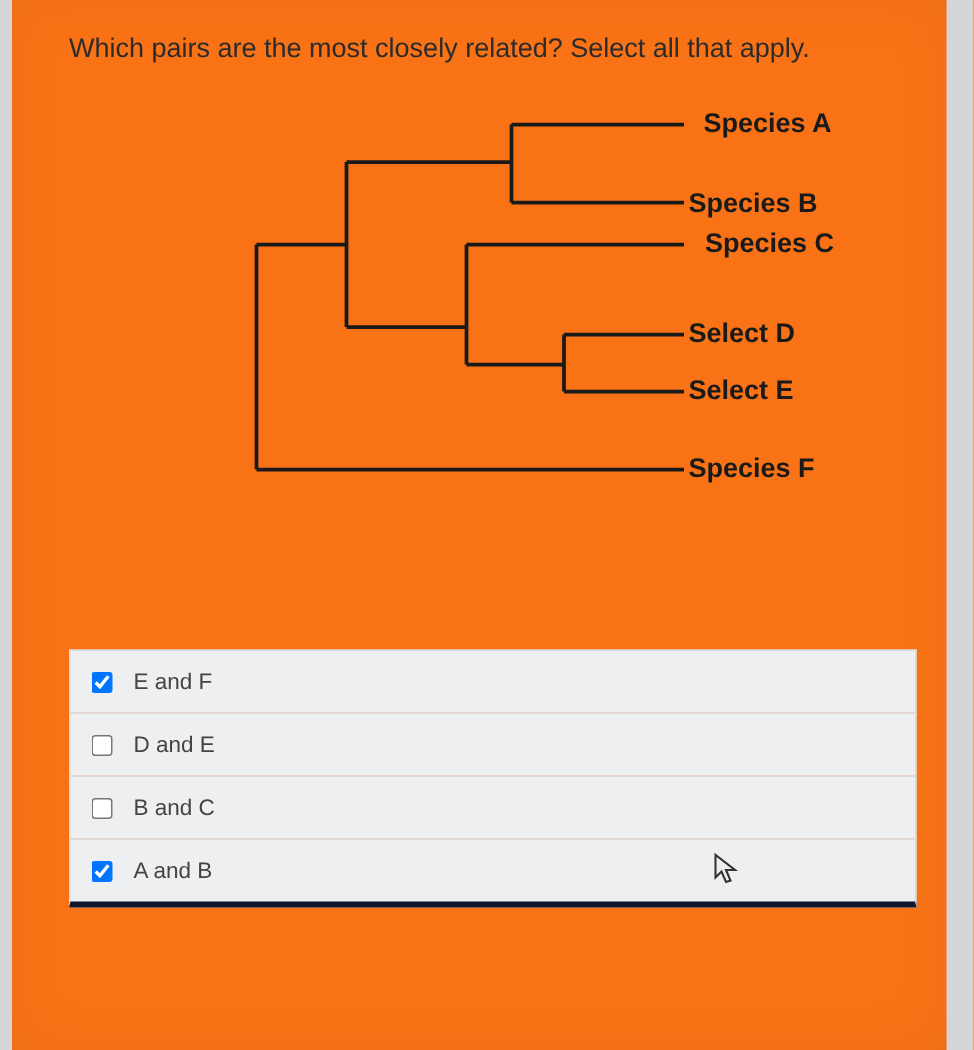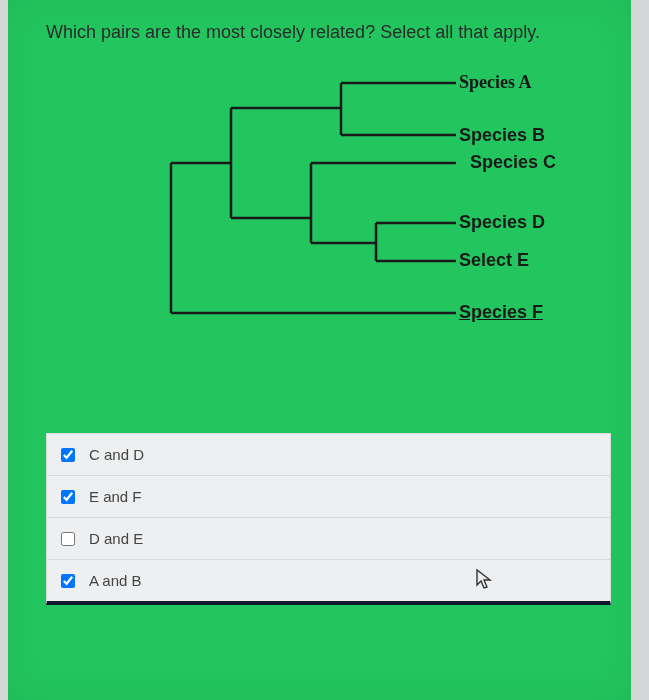--- a/index.html
+++ b/index.html
@@ -12,7 +12,7 @@
     position: relative;
   }
   .page {
-    background: #22c55e;
+    background: #f97316;
     margin: 0 18px 0 8px;
     height: 700px;
     padding: 22px 20px 0 38px;

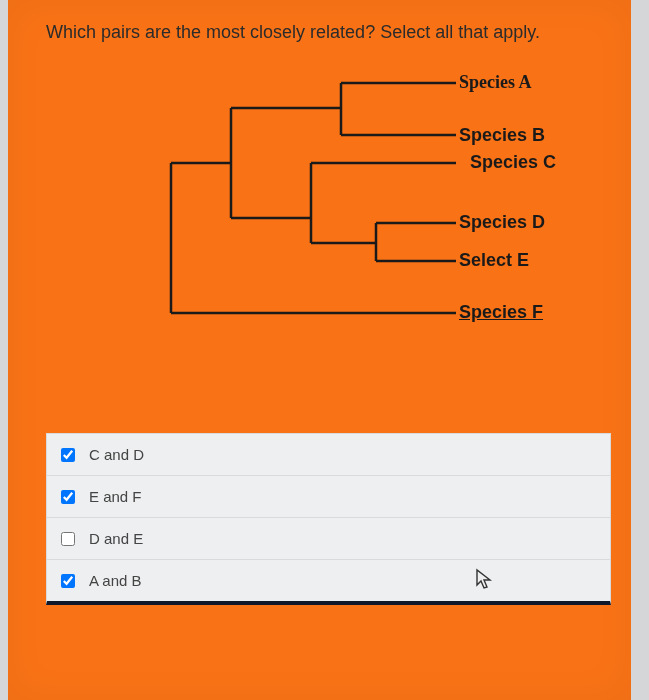--- a/index.html
+++ b/index.html
@@ -112,7 +112,7 @@
         <line x1="215" y1="188" x2="295" y2="188"></line>
       </g>
     </svg>
-    <div class="species-label" style="left:298px; top:-1px;font-family:Liberation Serif, serif;">Species A</div>
+    <div class="species-label" style="left:308px; top:-1px;">Species A</div>
     <div class="species-label" style="left:298px; top:52px;">Species B</div>
     <div class="species-label" style="left:298px; top:79px;margin-left:11px;">Species C</div>
     <div class="species-label" style="left:298px; top:139px;">Species D</div>

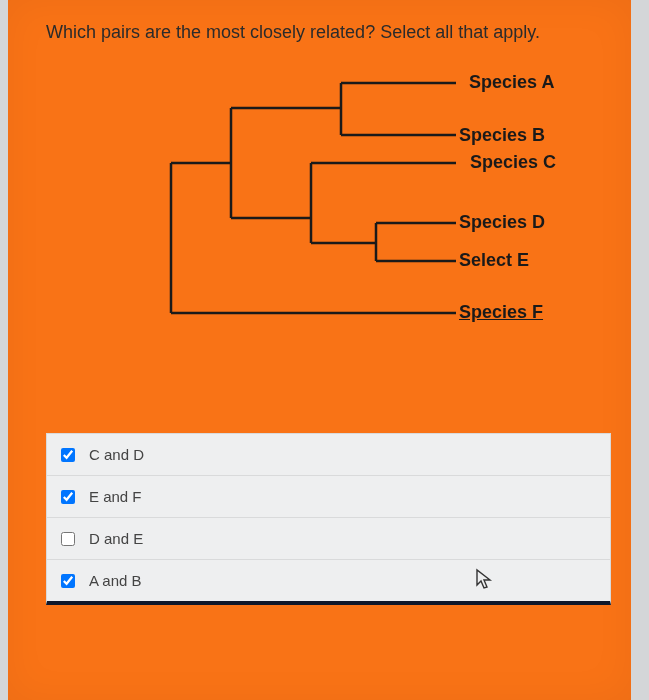--- a/index.html
+++ b/index.html
@@ -115,7 +115,7 @@
     <div class="species-label" style="left:308px; top:-1px;">Species A</div>
     <div class="species-label" style="left:298px; top:52px;">Species B</div>
     <div class="species-label" style="left:298px; top:79px;margin-left:11px;">Species C</div>
-    <div class="species-label" style="left:298px; top:139px;">Species D</div>
+    <div class="species-label" style="left:298px; top:139px;">Select D</div>
     <div class="species-label" style="left:298px; top:177px;">Select E</div>
     <div class="species-label" style="left:298px; top:229px;text-decoration:underline;">Species F</div>
   </div>

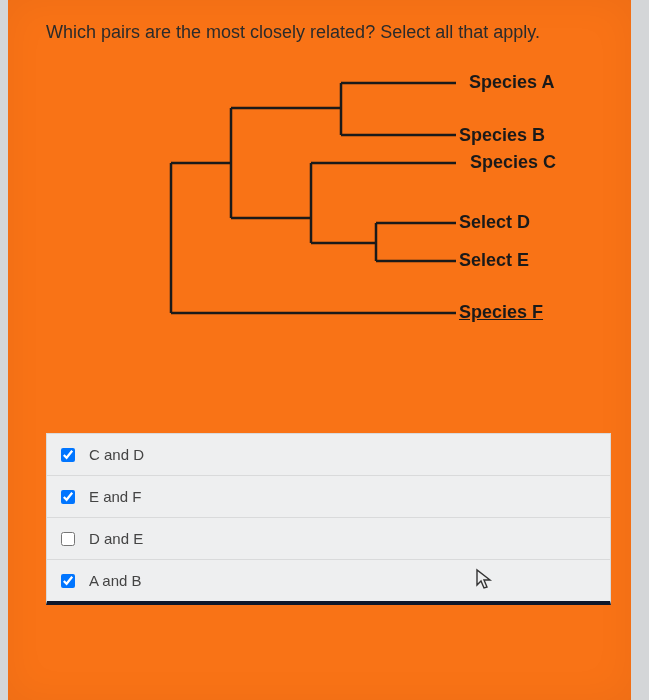--- a/index.html
+++ b/index.html
@@ -117,7 +117,7 @@
     <div class="species-label" style="left:298px; top:79px;margin-left:11px;">Species C</div>
     <div class="species-label" style="left:298px; top:139px;">Select D</div>
     <div class="species-label" style="left:298px; top:177px;">Select E</div>
-    <div class="species-label" style="left:298px; top:229px;text-decoration:underline;">Species F</div>
+    <div class="species-label" style="left:298px; top:229px;">Species F</div>
   </div>
 
   <div class="options">

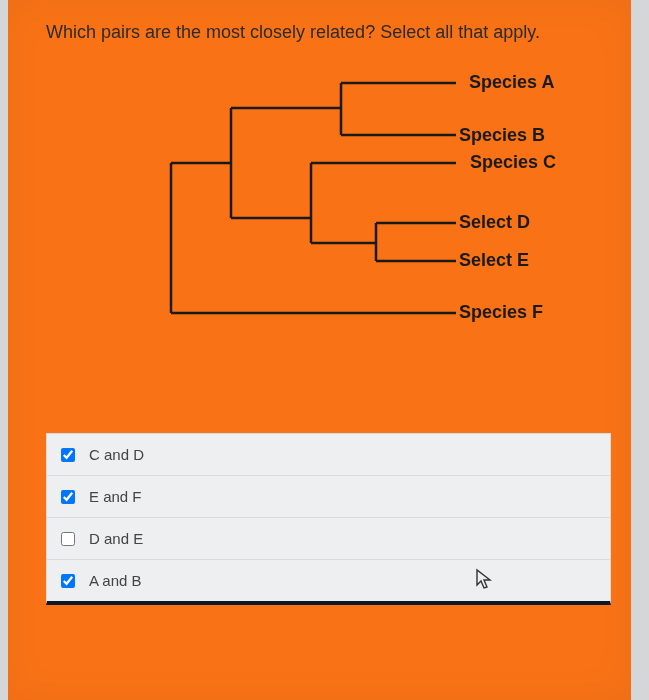--- a/index.html
+++ b/index.html
@@ -123,10 +123,6 @@
   <div class="options">
     <div class="option-row">
       <input type="checkbox" checked="" style="">
-      <span>C and D</span>
-    </div>
-    <div class="option-row">
-      <input type="checkbox" checked="" style="">
       <span>E and F</span>
     </div>
     <div class="option-row">

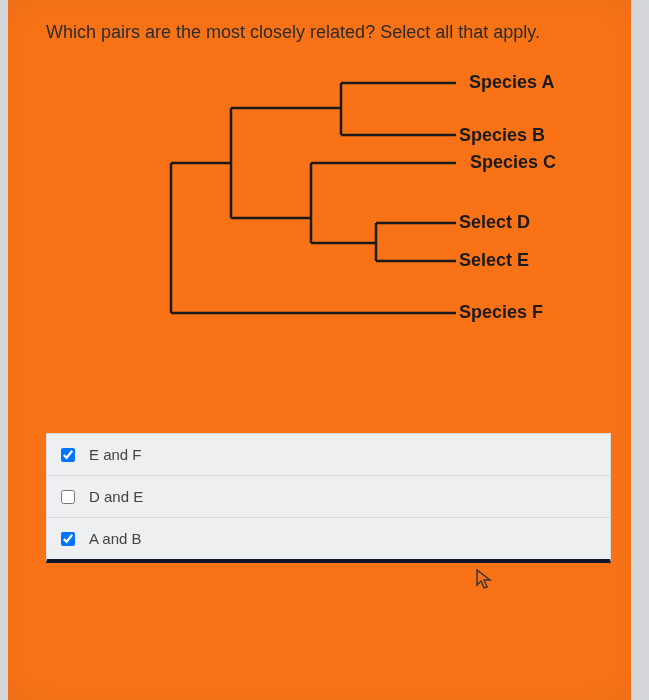--- a/index.html
+++ b/index.html
@@ -130,6 +130,10 @@
       <span>D and E</span>
     </div>
     <div class="option-row">
+      <input type="checkbox" style="">
+      <span>B and C</span>
+    </div>
+    <div class="option-row">
       <input type="checkbox" checked="" style="">
       <span>A and B</span>
     </div>

